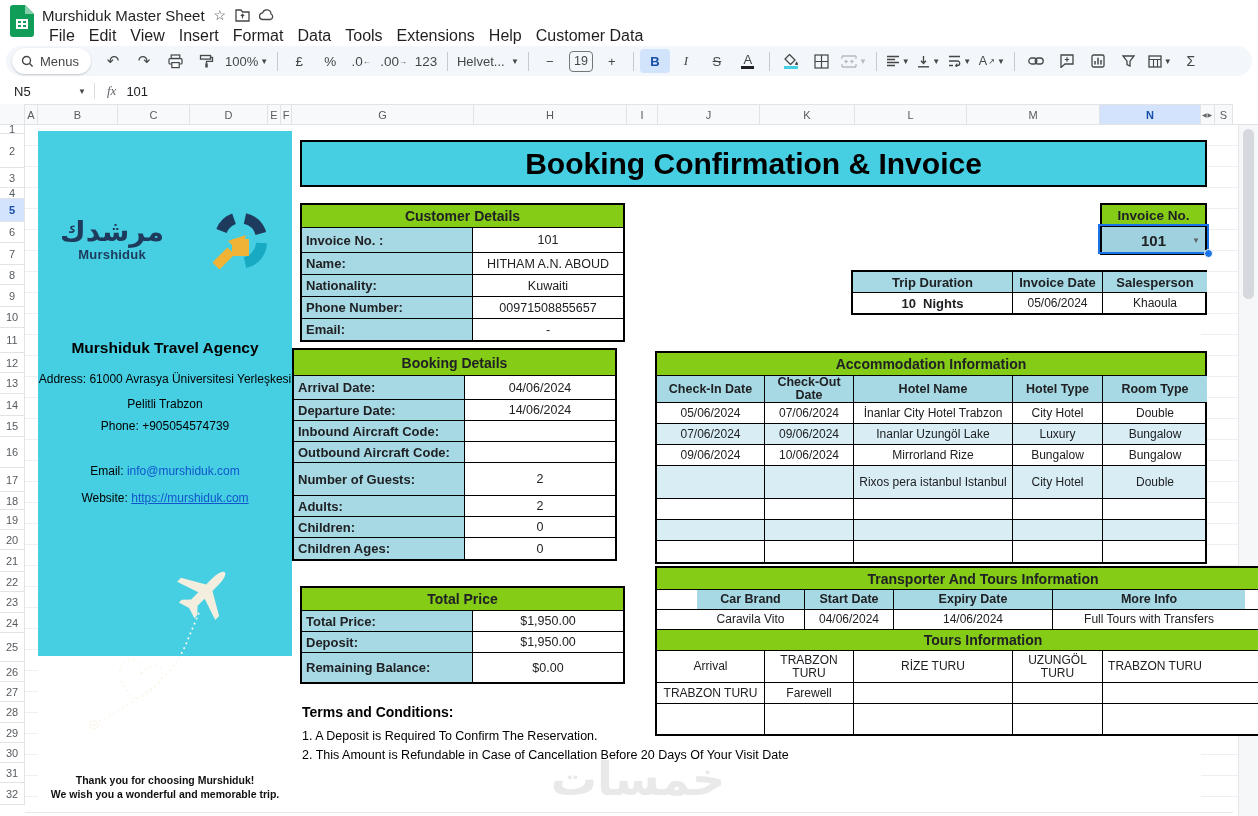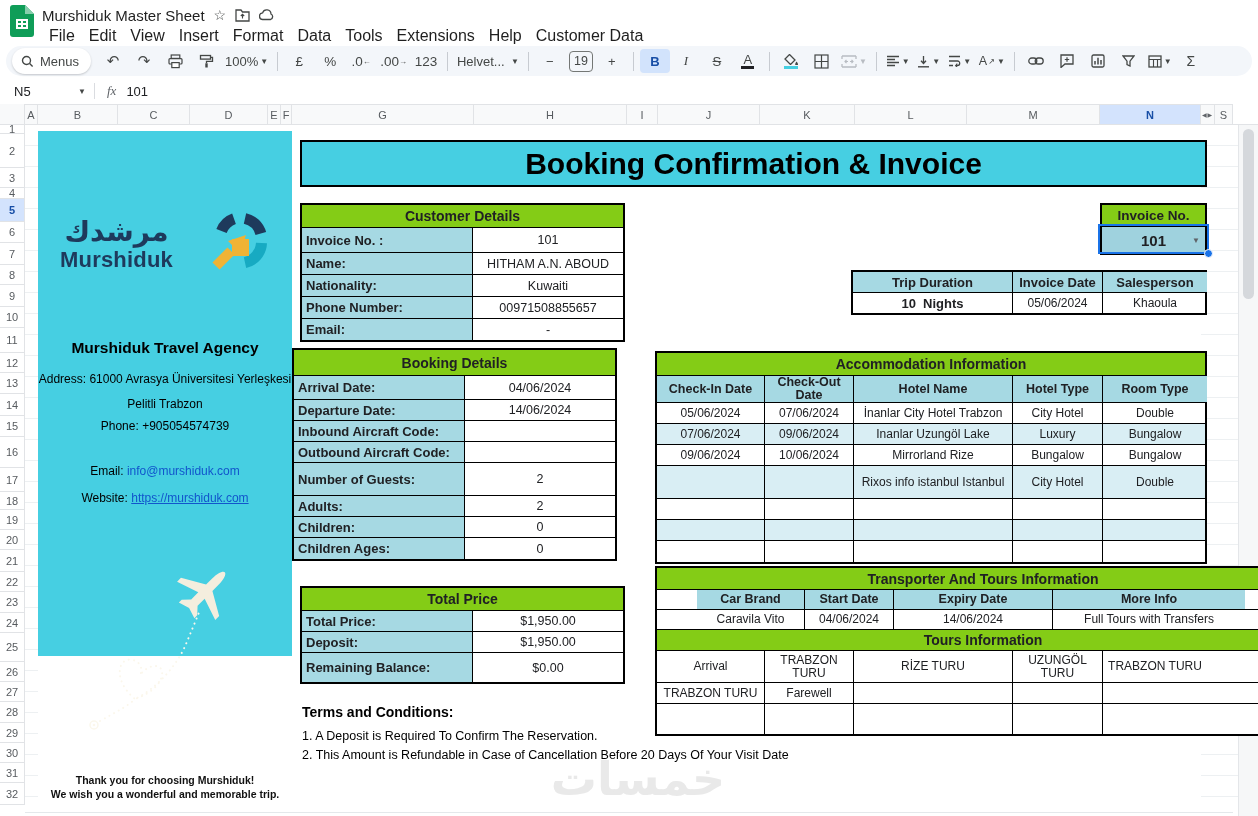--- a/index.html
+++ b/index.html
@@ -71,7 +71,7 @@
   .logo-wrap{position:absolute;left:22px;top:78px;width:212px;height:72px;display:flex;align-items:flex-start;justify-content:space-between;}
   .logo-texts{display:flex;flex-direction:column;align-items:center;margin-top:8px;}
   .logo-ar{font-size:28px;line-height:30px;font-weight:bold;color:#1e3a5c;}
-  .logo-lat{font-size:22px;font-weight:bold;color:#1e3a5c;letter-spacing:.2px;}
+  .logo-lat{font-size:13px;font-weight:bold;color:#1e3a5c;letter-spacing:.2px;}
   .agency{position:absolute;left:0;top:208px;width:254px;text-align:center;font-size:15.5px;font-weight:bold;color:#000;}
   .addr{position:absolute;width:254px;text-align:center;font-size:12px;color:#000;}
   .s-link{color:#1155cc;}

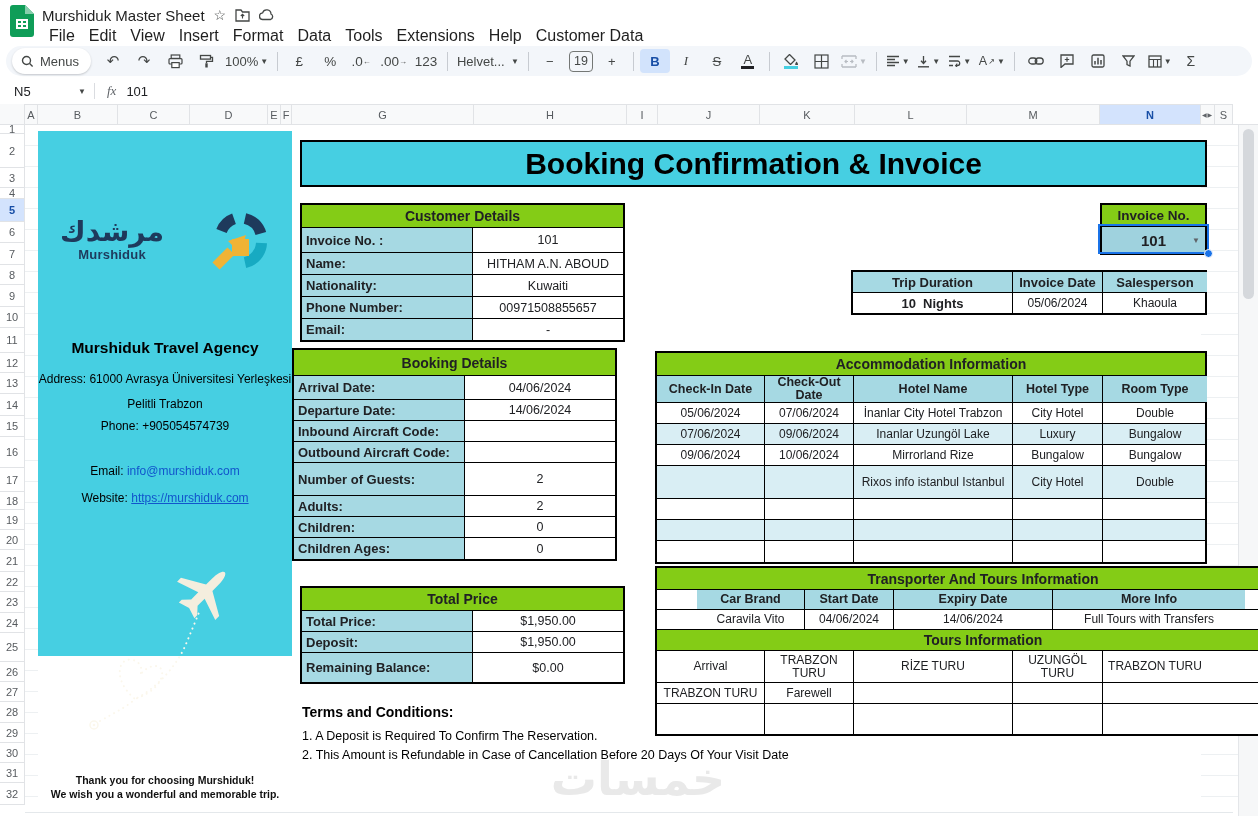--- a/index.html
+++ b/index.html
@@ -578,7 +578,7 @@
       <div class="grid-row acc-row" data-index="3">
         <div class="c"></div>
         <div class="c"></div>
-        <div class="c">Rixos info istanbul Istanbul</div>
+        <div class="c">Rixos pera istanbul Istanbul</div>
         <div class="c">City Hotel</div>
         <div class="c">Double</div>
       </div>

